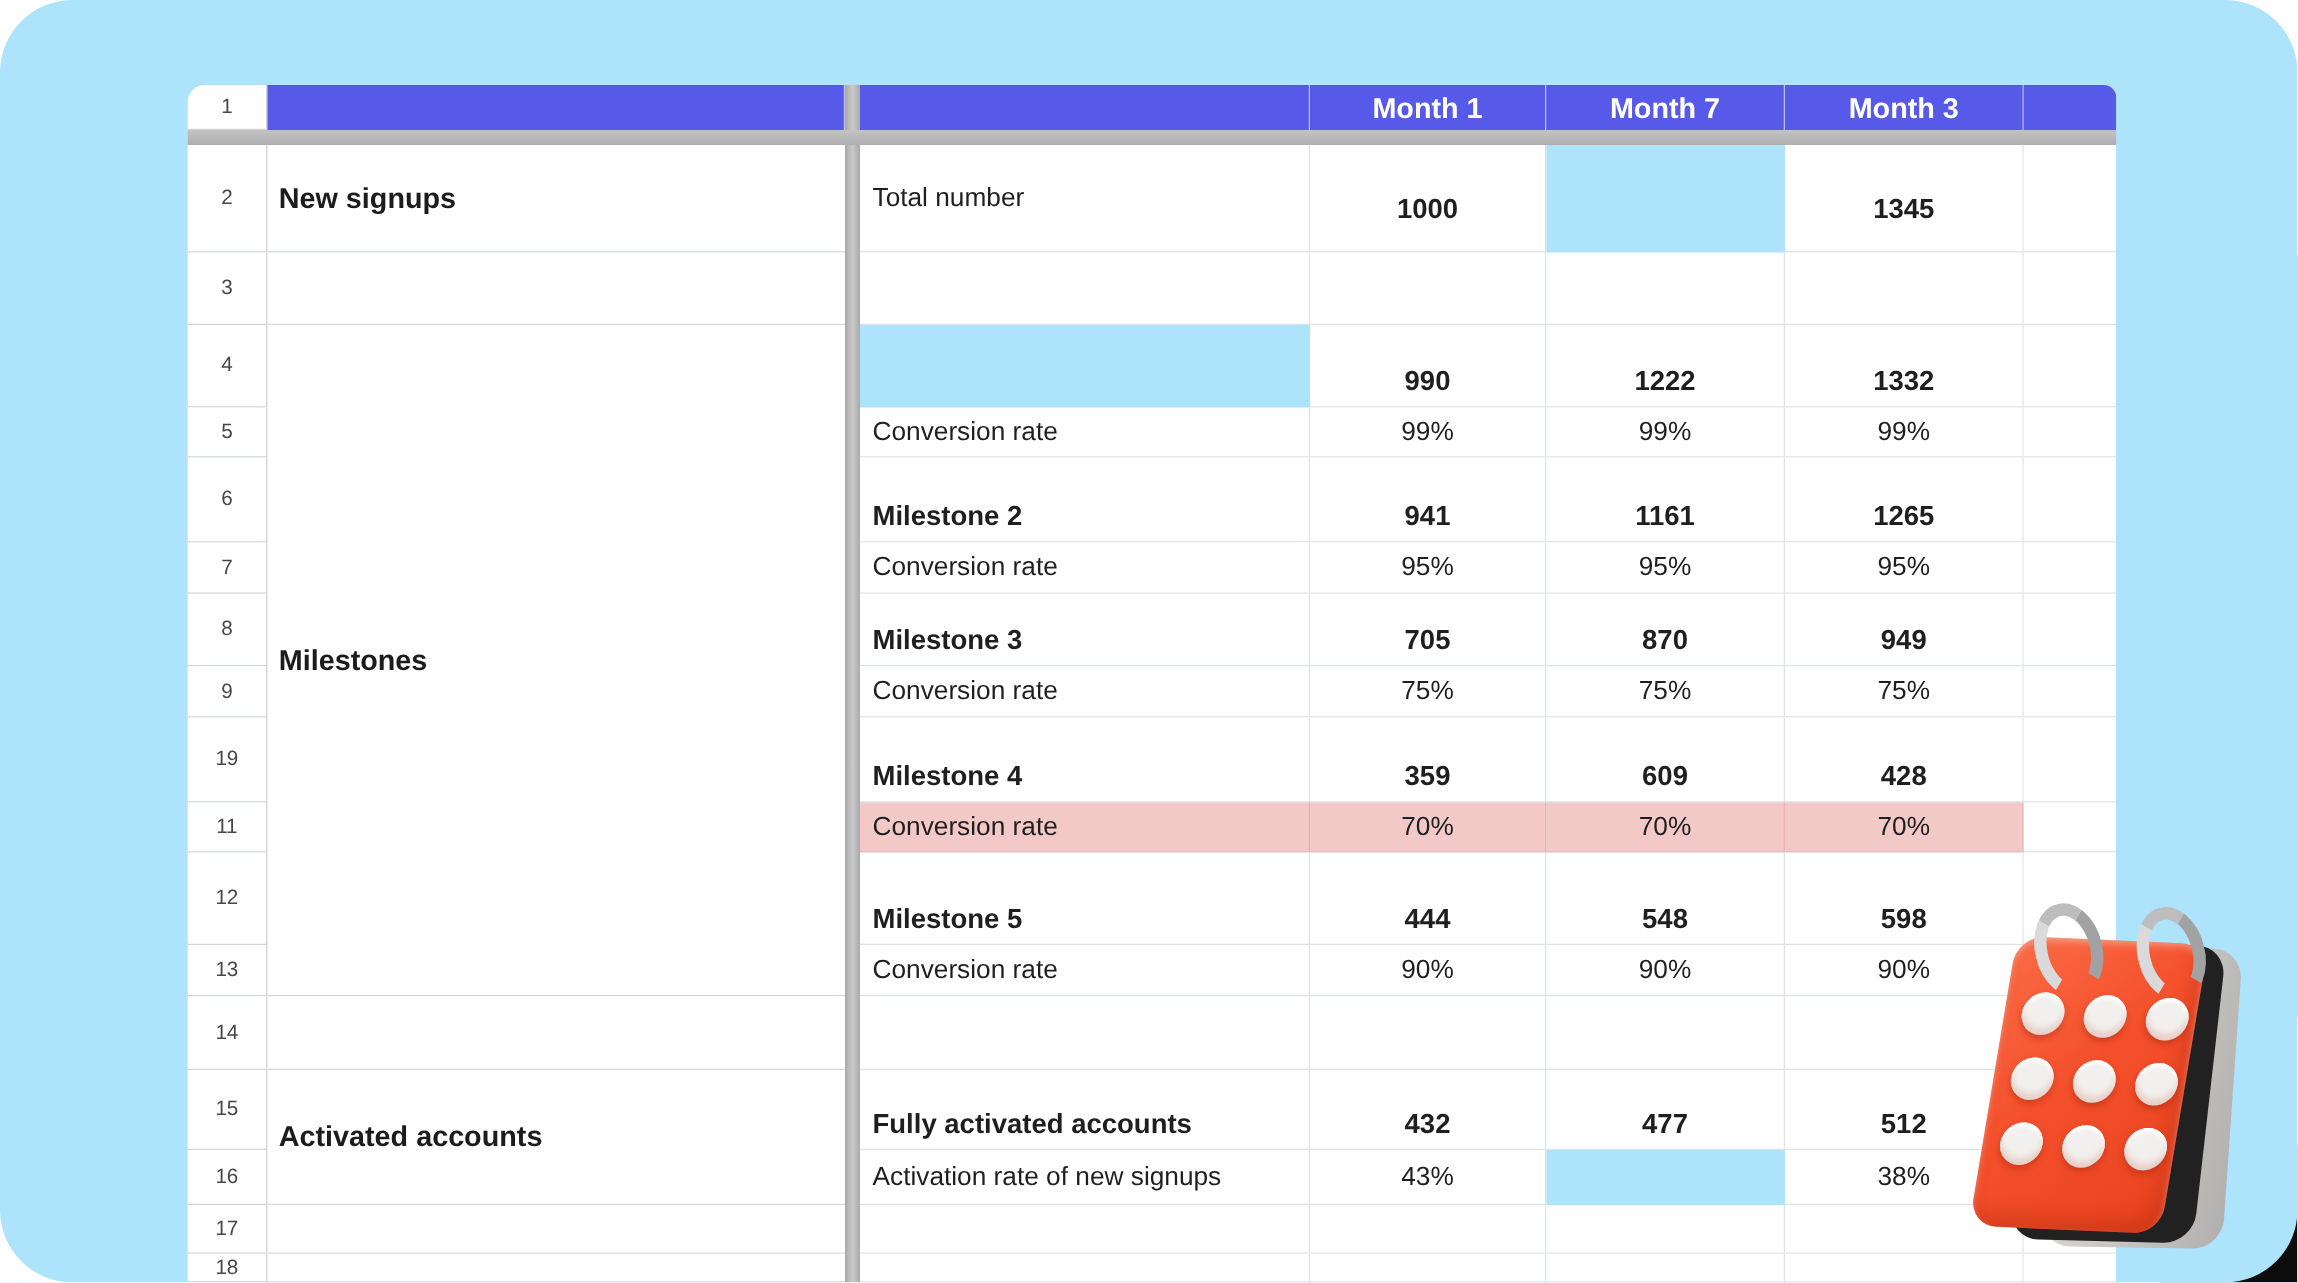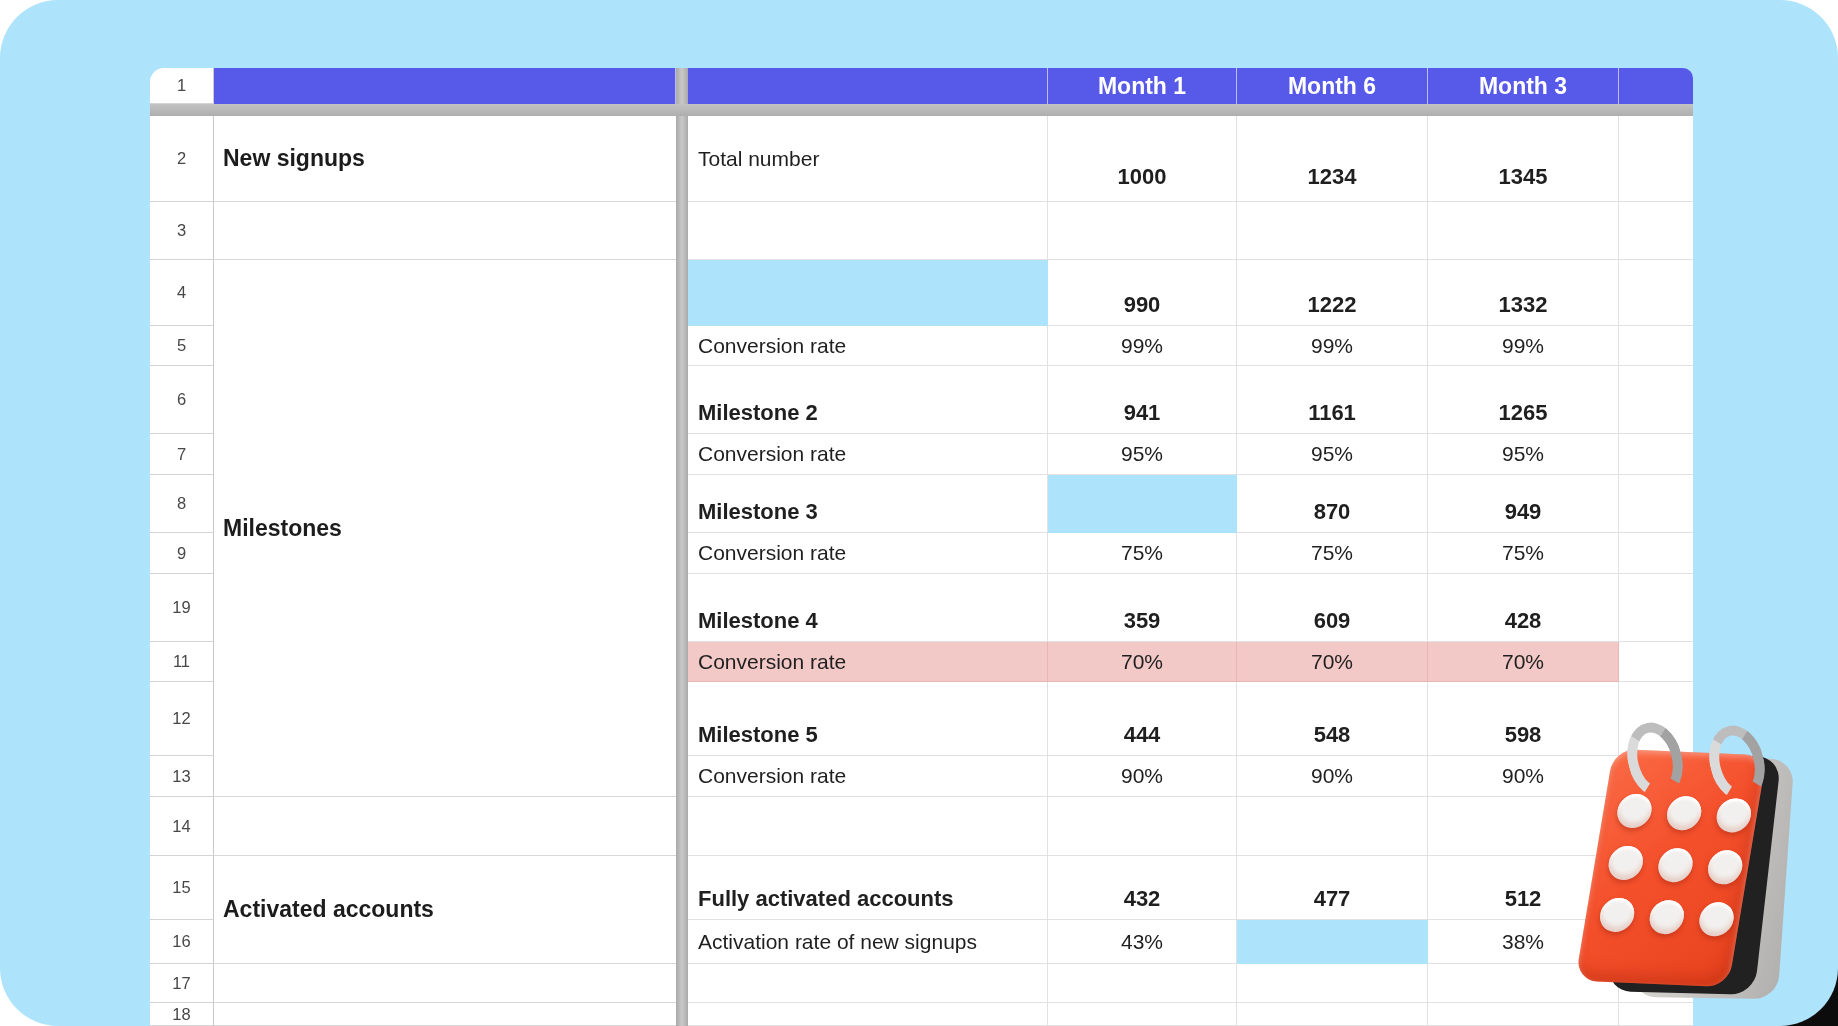--- a/index.html
+++ b/index.html
@@ -63,7 +63,7 @@
     <div class="hd" style="grid-row:1;grid-column:2"></div>
     <div class="hd" style="grid-row:1;grid-column:4"></div>
     <div class="hd" style="grid-row:1;grid-column:5">Month 1</div>
-    <div class="hd" style="grid-row:1;grid-column:6">Month 6</div>
+    <div class="hd" style="grid-row:1;grid-column:6">Month 7</div>
     <div class="hd" style="grid-row:1;grid-column:7">Month 3</div>
     <div class="hd last" style="grid-row:1;grid-column:8"></div>
 

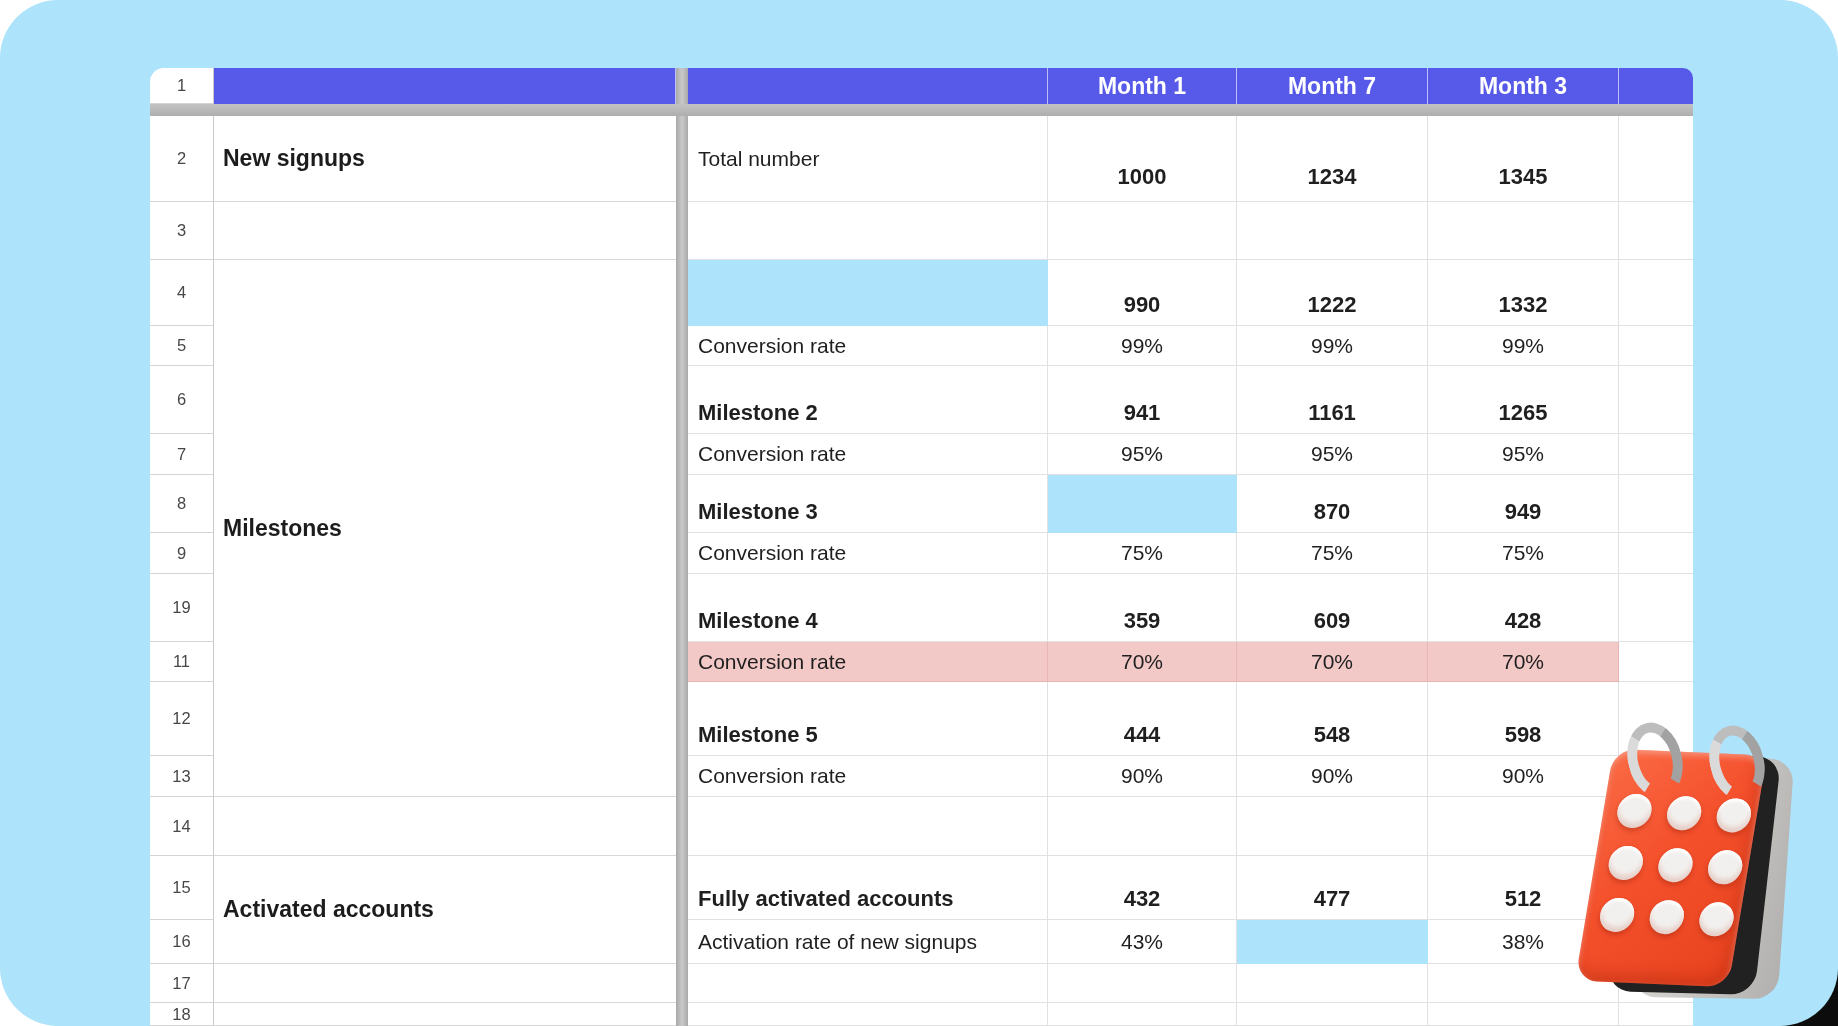--- a/index.html
+++ b/index.html
@@ -28,7 +28,7 @@
   .lab{align-items:center;padding-left:10px;}
   .labbot{align-items:flex-end;padding-left:10px;padding-bottom:7px;font-weight:700;font-size:22px;}
   .num{align-items:flex-end;justify-content:center;padding-bottom:7px;font-weight:700;font-size:22px;}
-  .pb10{padding-bottom:11px;text-align:center;}
+  .pb10{padding-bottom:21px;text-align:center;}
   .rate{align-items:center;justify-content:center;}
   .pink{background:#f3c9c7;border-right-color:#e7b5b2;border-bottom-color:#e7b5b2;}
 

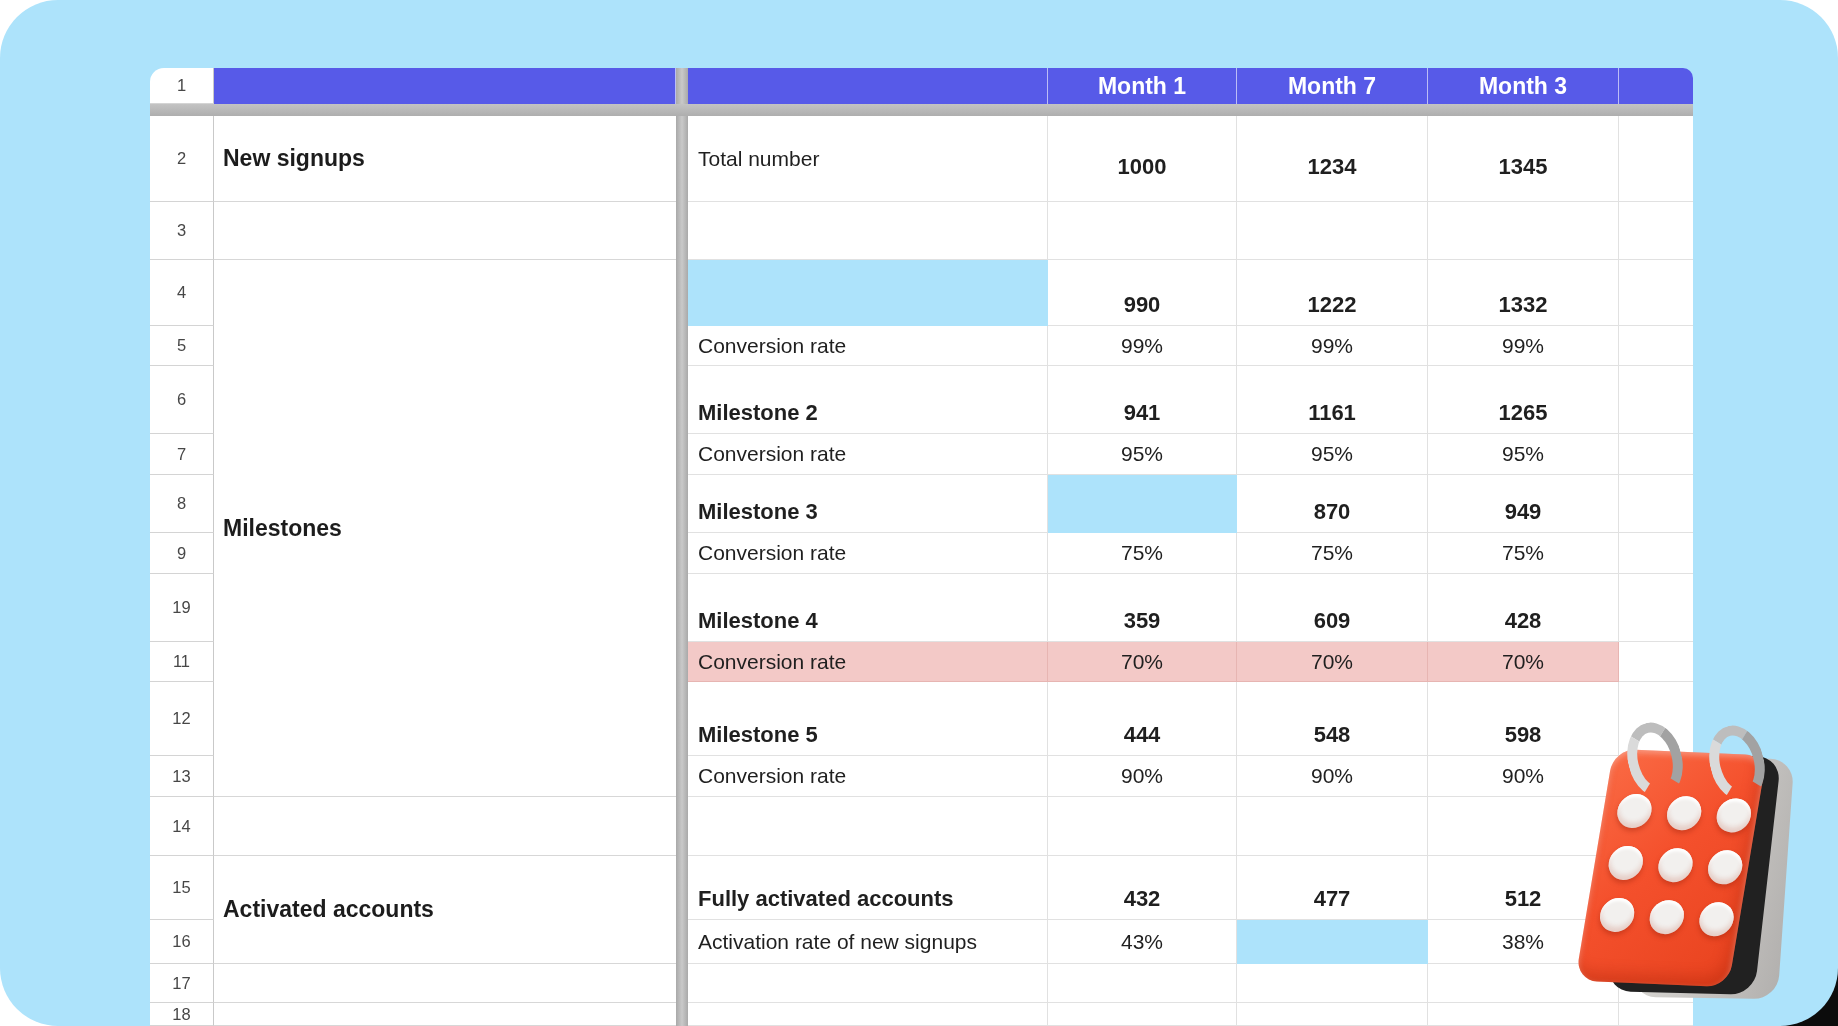--- a/index.html
+++ b/index.html
@@ -127,7 +127,6 @@
     <div class="c" style="grid-row:18;grid-column:5"></div>
     <div class="c" style="grid-row:19;grid-column:5"></div>
 
-    <div class="c num pb10" style="grid-row:3;grid-column:6">1234</div>
     <div class="c" style="grid-row:4;grid-column:6"></div>
     <div class="c num" style="grid-row:5;grid-column:6">1222</div>
     <div class="c rate" style="grid-row:6;grid-column:6">99%</div>

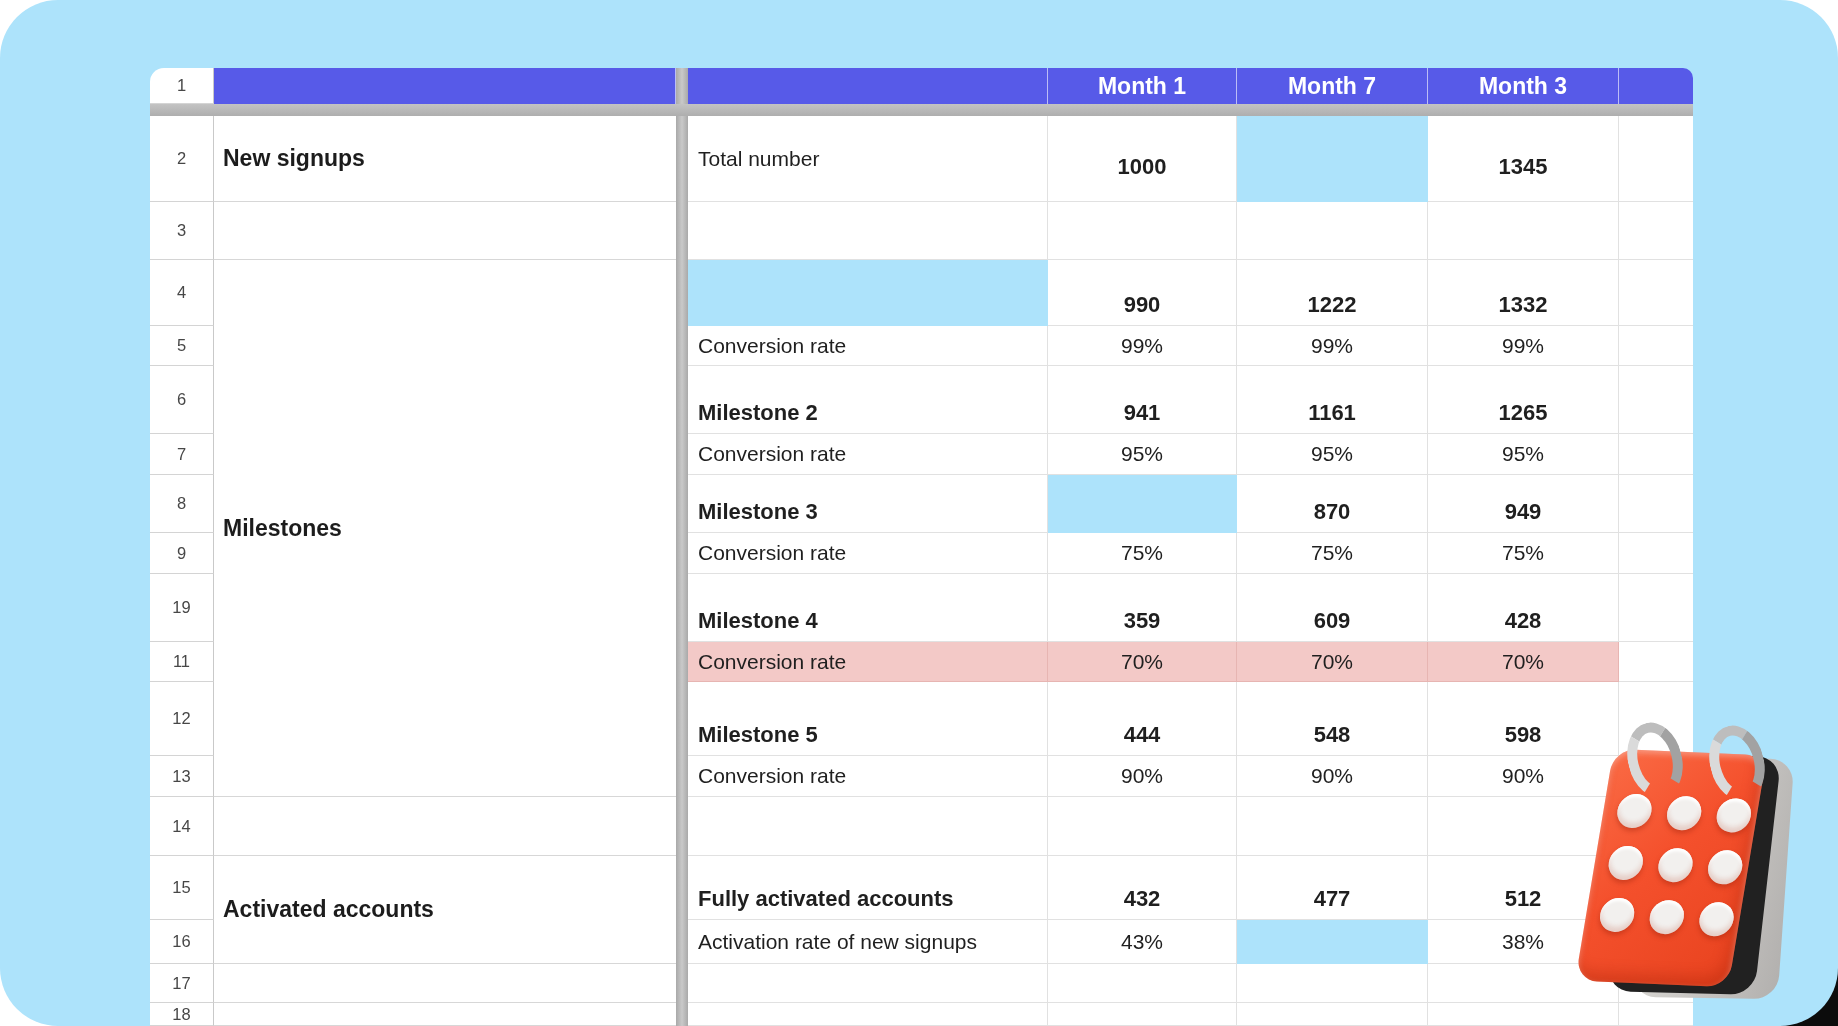--- a/index.html
+++ b/index.html
@@ -116,6 +116,7 @@
     <div class="c rate" style="grid-row:6;grid-column:5">99%</div>
     <div class="c num" style="grid-row:7;grid-column:5">941</div>
     <div class="c rate" style="grid-row:8;grid-column:5">95%</div>
+    <div class="c num" style="grid-row:9;grid-column:5">705</div>
     <div class="c rate" style="grid-row:10;grid-column:5">75%</div>
     <div class="c num" style="grid-row:11;grid-column:5">359</div>
     <div class="c rate pink" style="grid-row:12;grid-column:5">70%</div>

